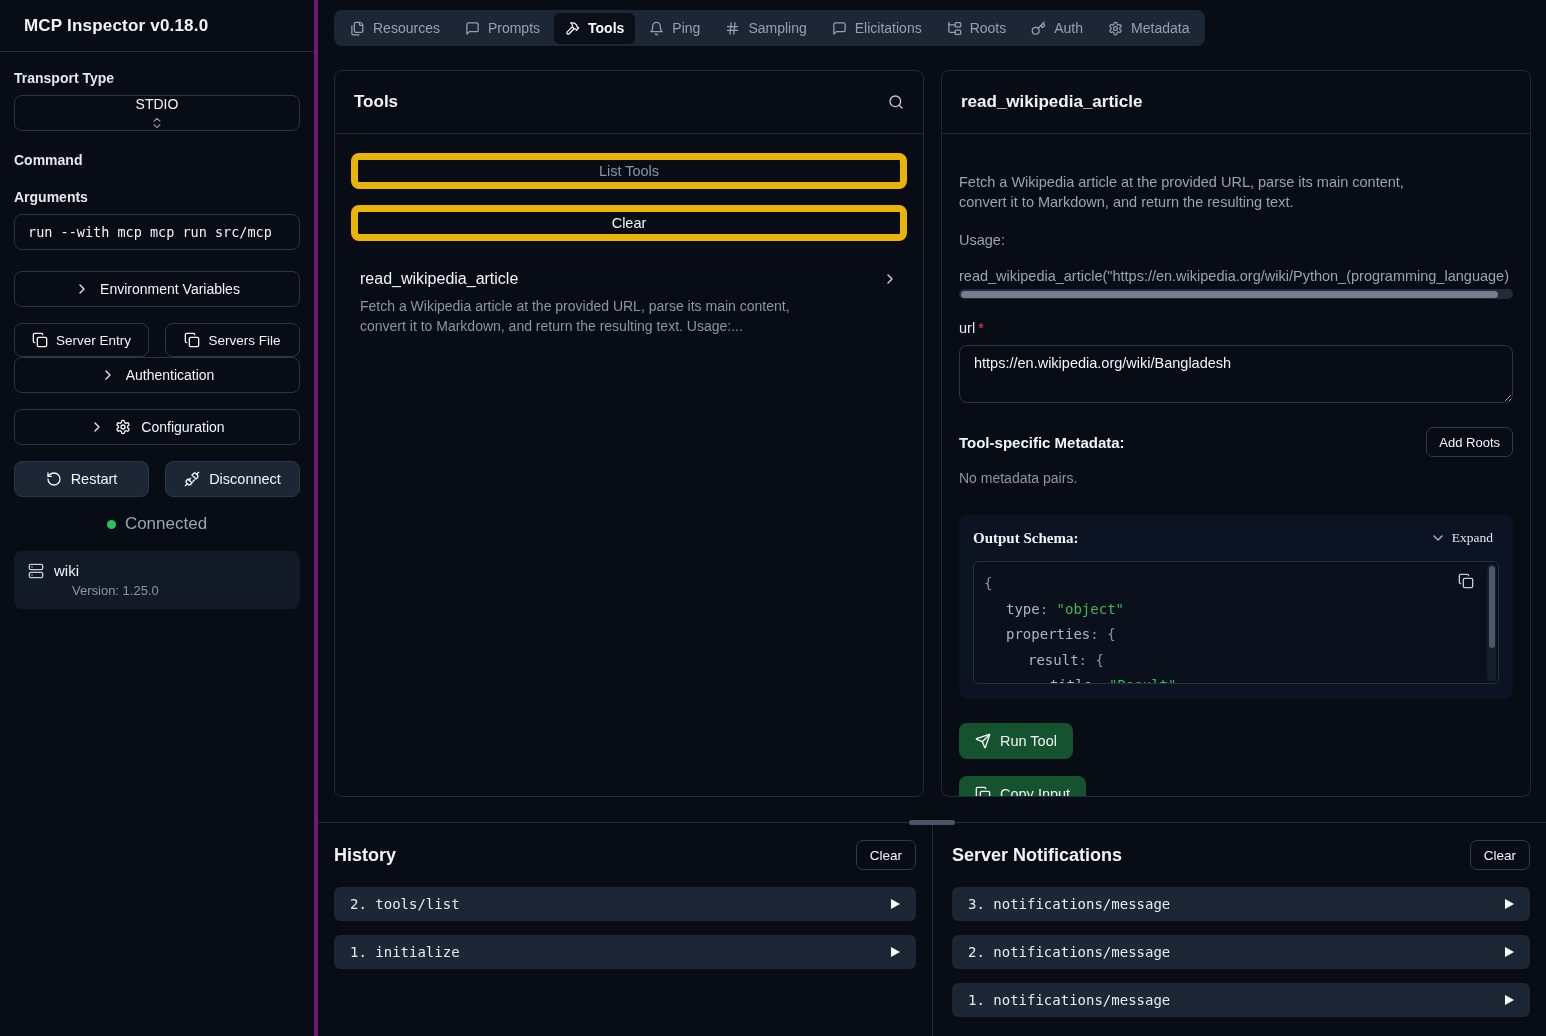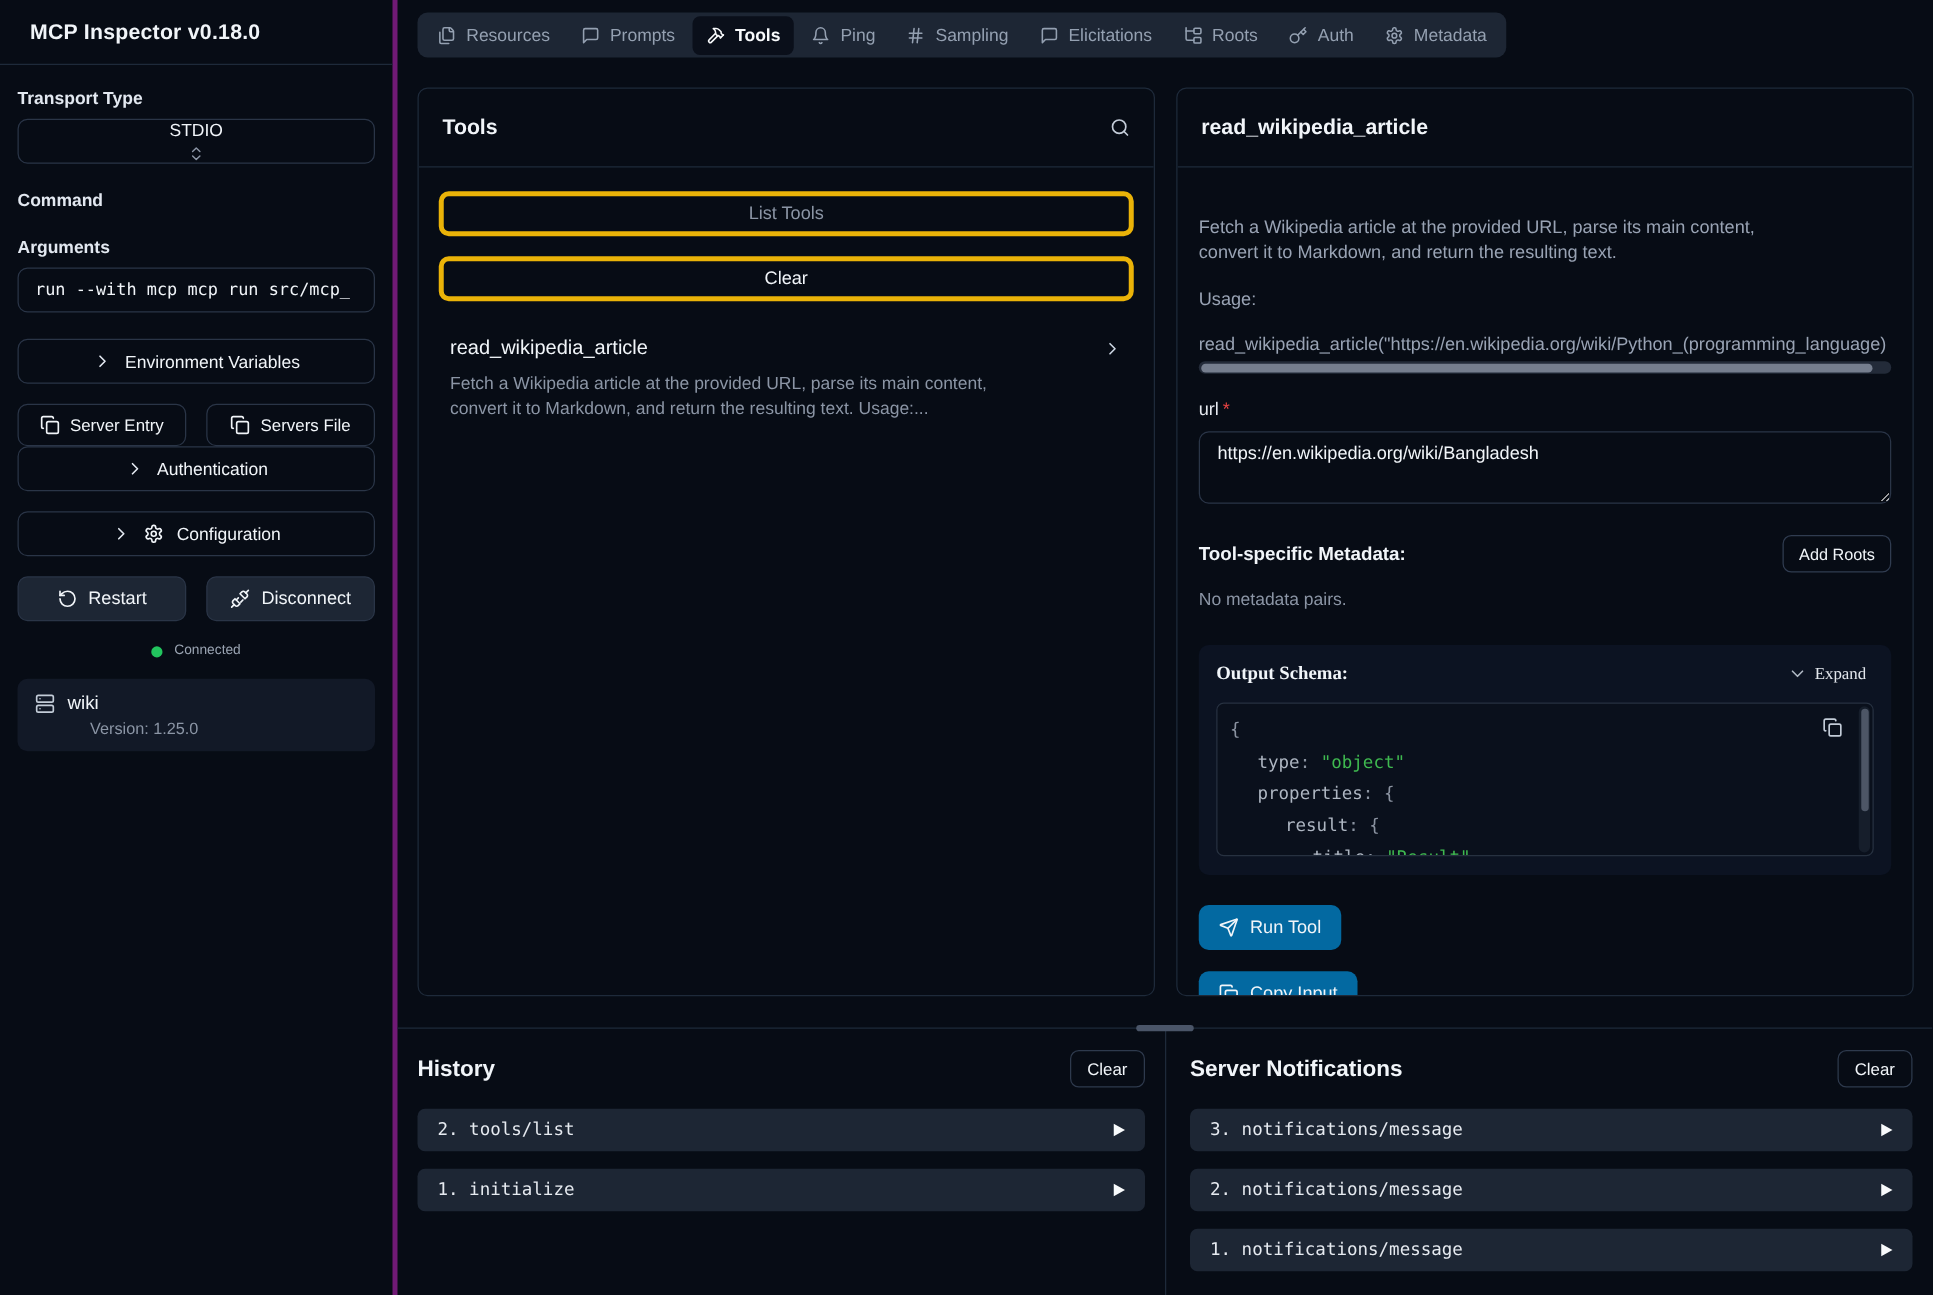--- a/index.html
+++ b/index.html
@@ -71,7 +71,7 @@
 
   .tools-body { padding:19px 16px; }
   .list-btn {
-    width:100%; height:36px; border:4px solid #eab308; background:transparent; border-radius:8px;
+    width:100%; height:36px; border:7px solid #eab308; background:transparent; border-radius:8px;
     font-size:14.5px; margin-bottom:16px; font-family:inherit;
   }
   .list-btn.dim { color:#8b95a5; }

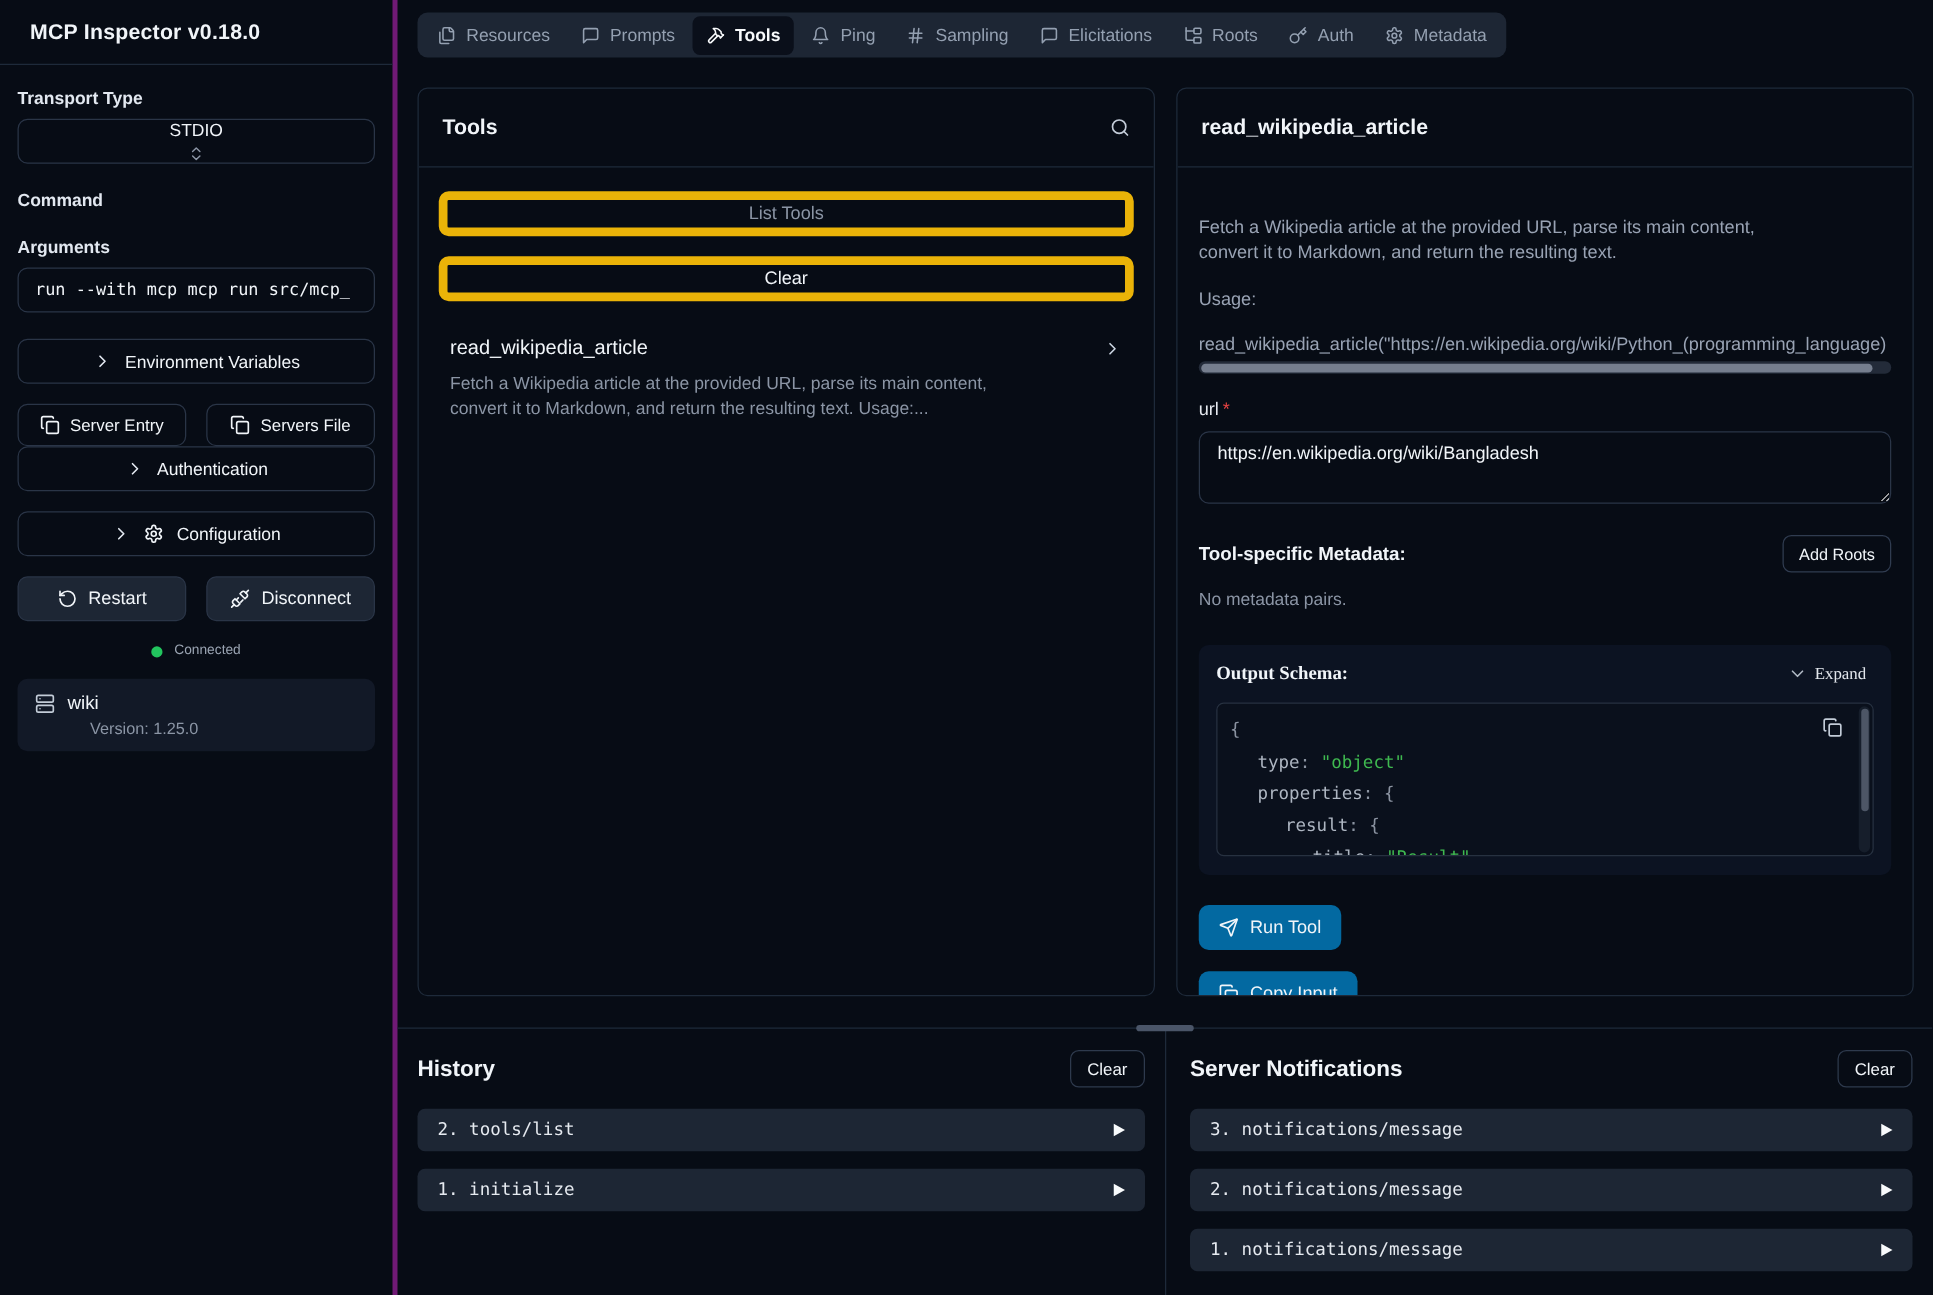--- a/index.html
+++ b/index.html
@@ -44,7 +44,7 @@
     color:#f1f5f9; font-size:14.5px; font-weight:500;
     display:flex; align-items:center; justify-content:center; gap:9px;
   }
-  .status { display:flex; align-items:flex-end; justify-content:center; gap:9px; margin:17px 0; color:#9aa4b2; font-size:11px; }
+  .status { display:flex; align-items:center; justify-content:center; gap:9px; margin:17px 0; color:#9aa4b2; font-size:17px; }
   .dot { width:9px; height:9px; border-radius:50%; background:#22c55e; }
   .server-card { background:#121927; border-radius:8px; padding:11px 14px; }
   .server-name-row { display:flex; align-items:center; gap:10px; font-size:15px; font-weight:500; color:#f1f5f9; }

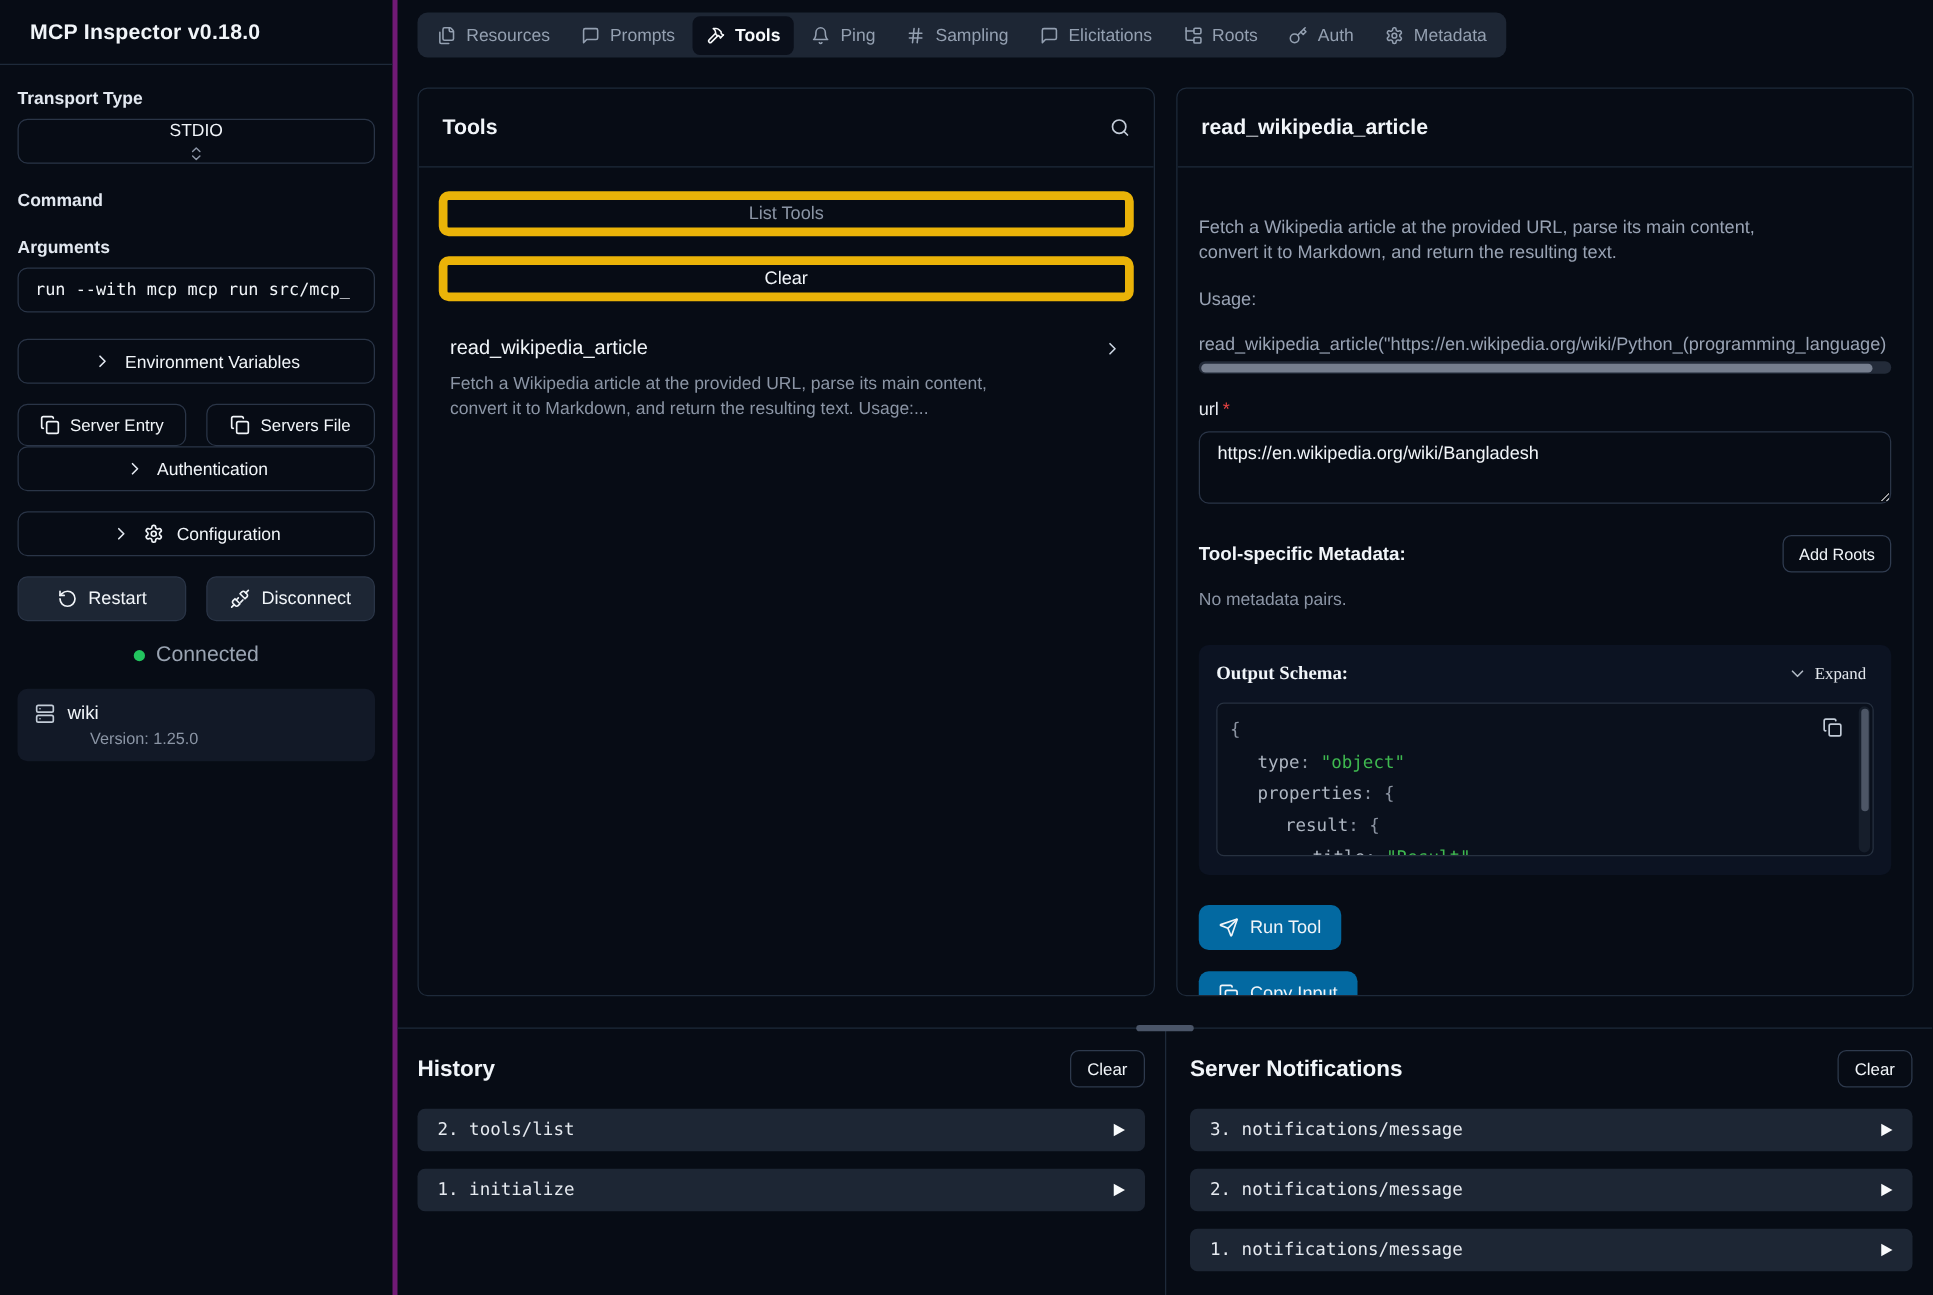--- a/index.html
+++ b/index.html
@@ -116,7 +116,7 @@
   .copy-row { margin-top:17px; }
   .btn-dark {
     display:inline-flex; align-items:center; gap:9px; height:36px; padding:0 16px;
-    background:#0369a1; border:none; border-radius:8px; color:#f1f5f9; font-size:14.5px; font-family:inherit; cursor:pointer;
+    background:#14532d; border:none; border-radius:8px; color:#f1f5f9; font-size:14.5px; font-family:inherit; cursor:pointer;
   }
 
   

